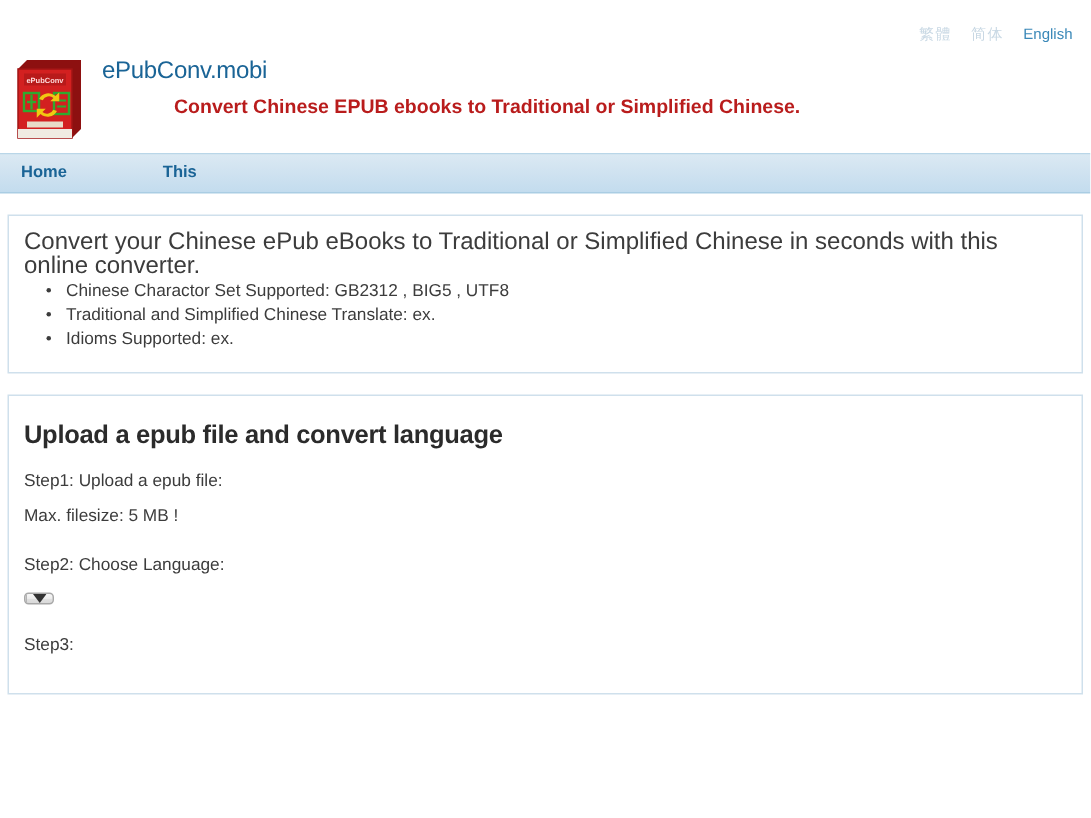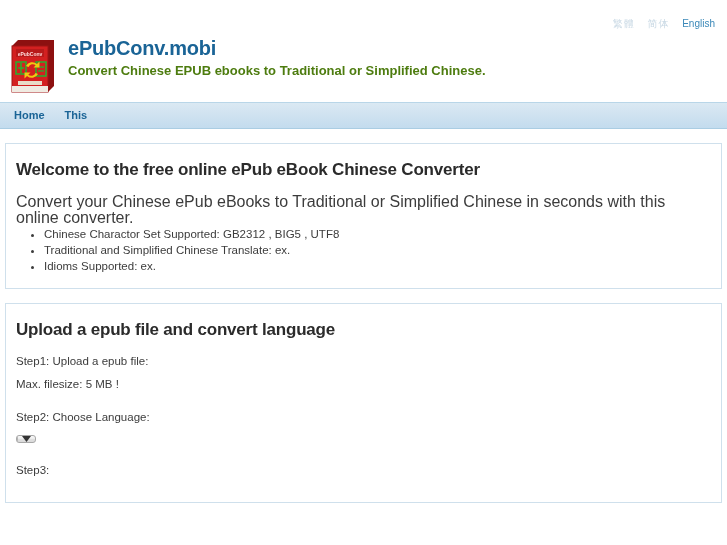--- a/index.html
+++ b/index.html
@@ -61,8 +61,8 @@
     padding-top: 4px;
   }
   .brand-title {
-    font-size: 20px;
-    font-weight: bold;
+    font-size: 16px;
+    font-weight: normal;
     color: #1a6496;
     line-height: 20px;
     letter-spacing: -0.2px;

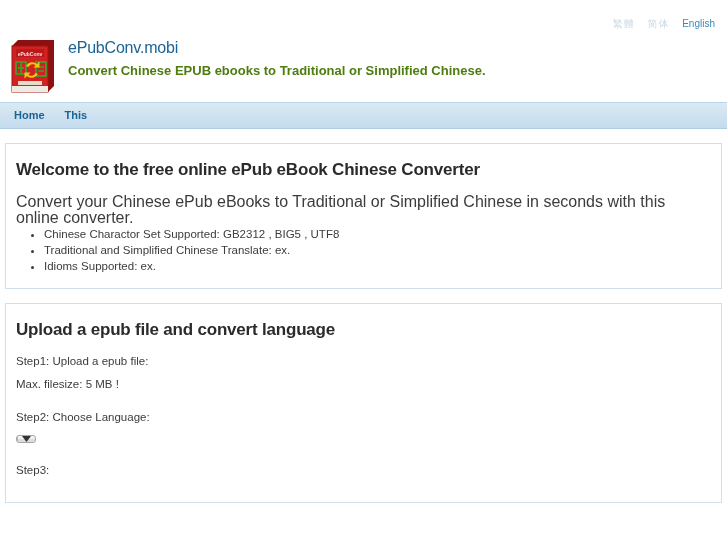--- a/index.html
+++ b/index.html
@@ -70,9 +70,10 @@
   .brand-sub {
     font-size: 13px;
     font-weight: bold;
-    color: #4d7c0f;
+    color: #b91c1c;
     line-height: 18px;
     margin-top: 4px;
+    margin-left: 48px;
   }
 
   

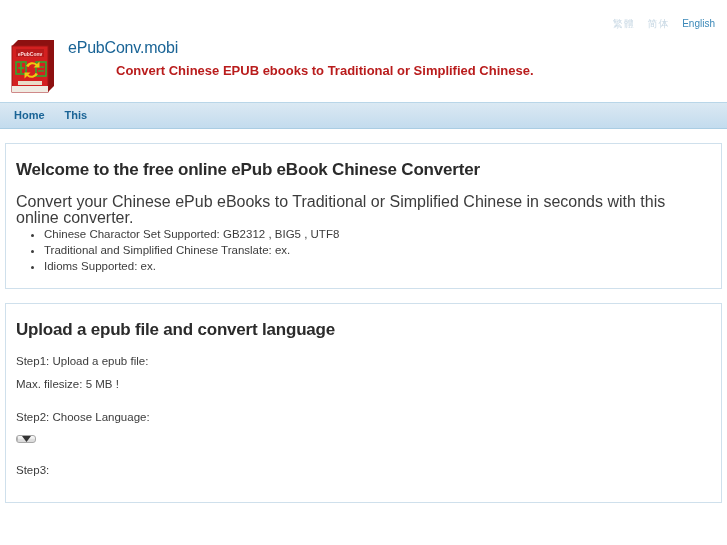--- a/index.html
+++ b/index.html
@@ -85,6 +85,7 @@
     display: flex;
     align-items: flex-end;
     padding-left: 4px;
+    gap: 44px;
   }
   .nav-item {
     font-size: 11px;

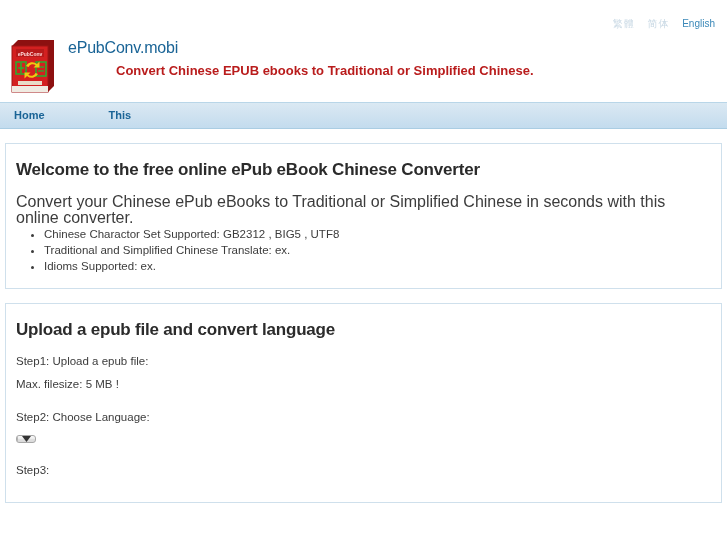--- a/index.html
+++ b/index.html
@@ -248,7 +248,6 @@
 <div class="wrap">
 
   <div class="panel">
-    <h2>Welcome to the free online ePub eBook Chinese Converter</h2>
     <p class="body">Convert your Chinese ePub eBooks to Traditional or Simplified Chinese in seconds with this online converter.</p>
 
     <ul class="features">

